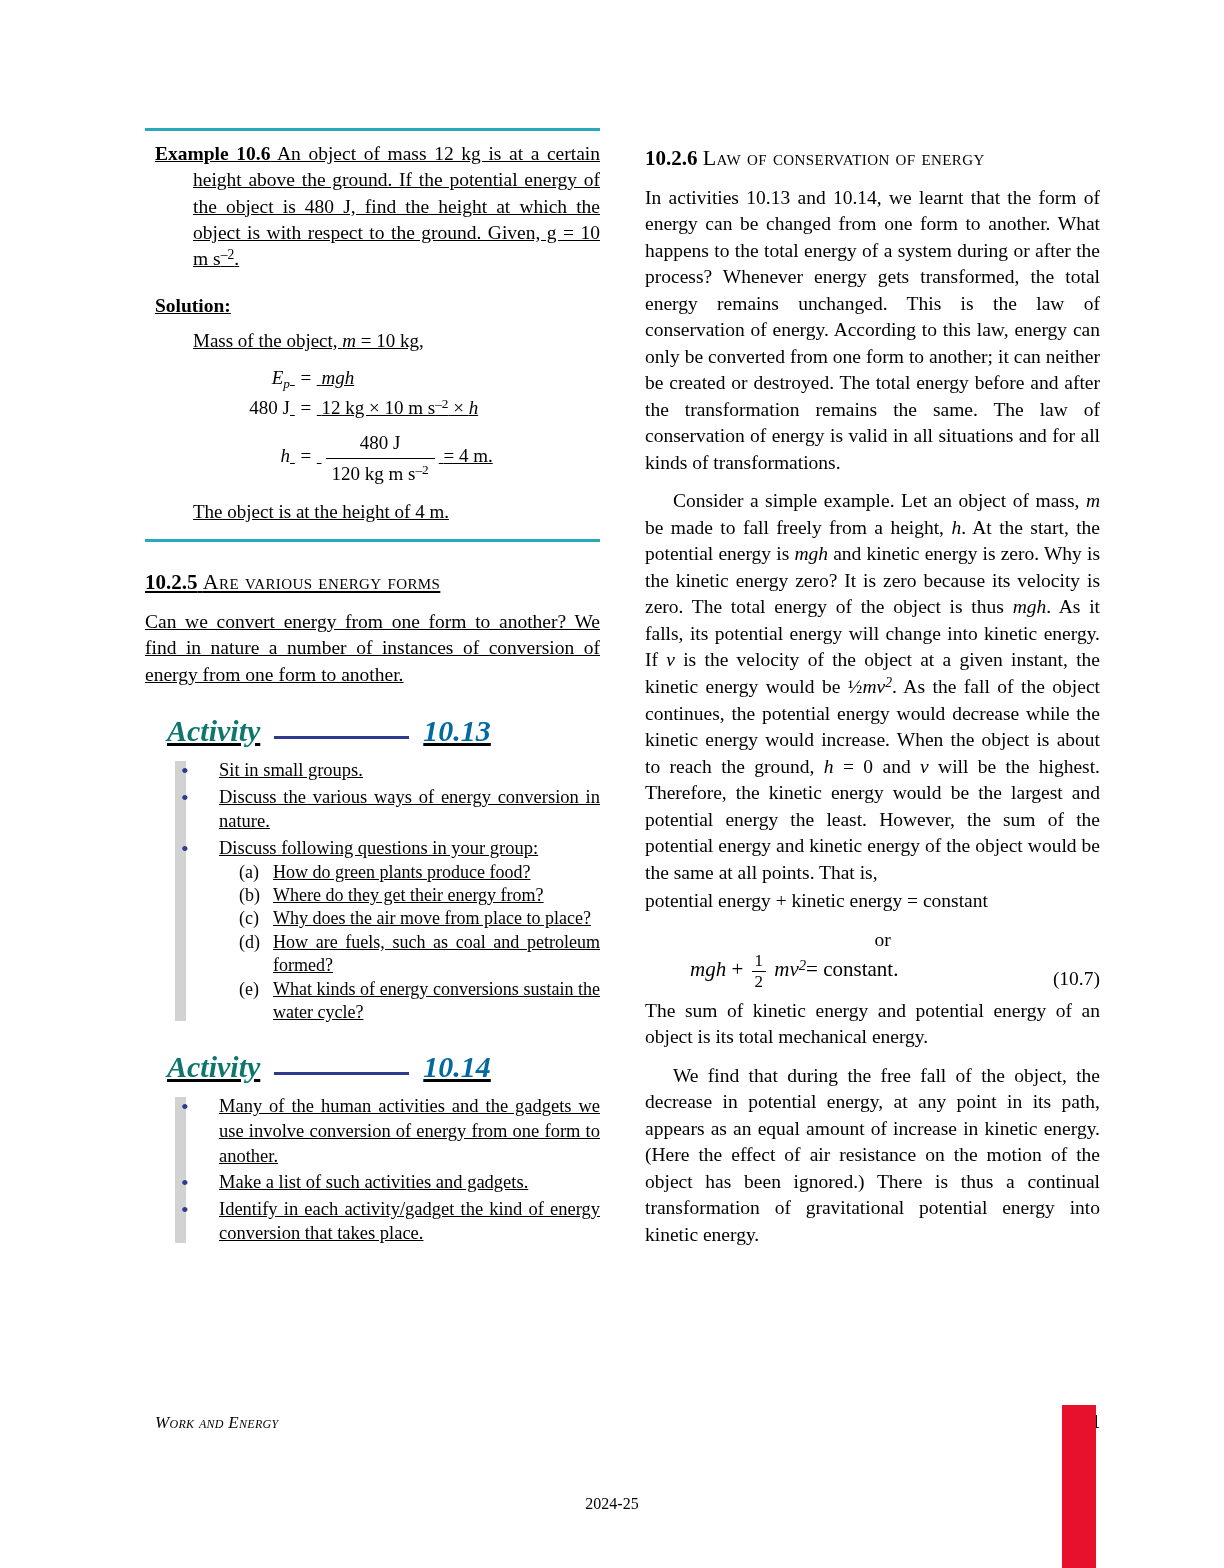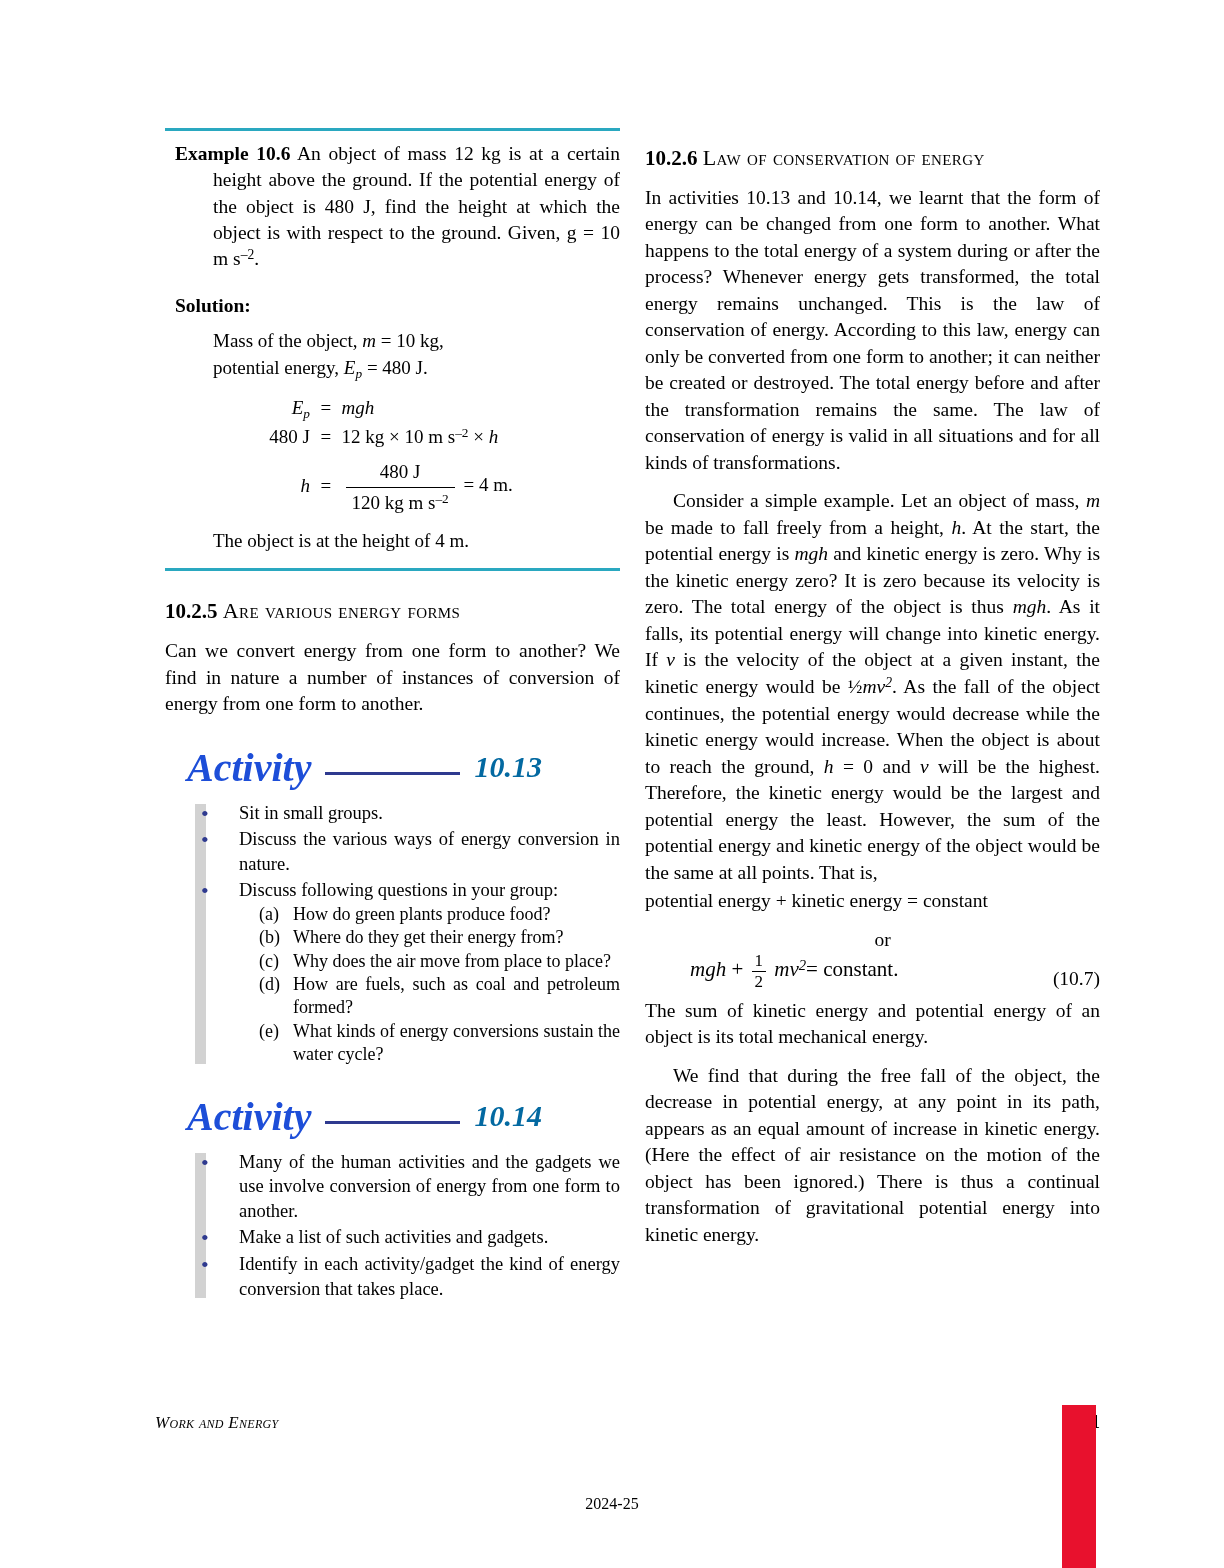--- a/index.html
+++ b/index.html
@@ -23,9 +23,10 @@
   }
   .col-left {
     position: absolute;
-    left: 165px;
+    left: 145px;
     top: 128px;
     width: 455px;
+    text-decoration: underline;
   }
   .col-right {
     position: absolute;

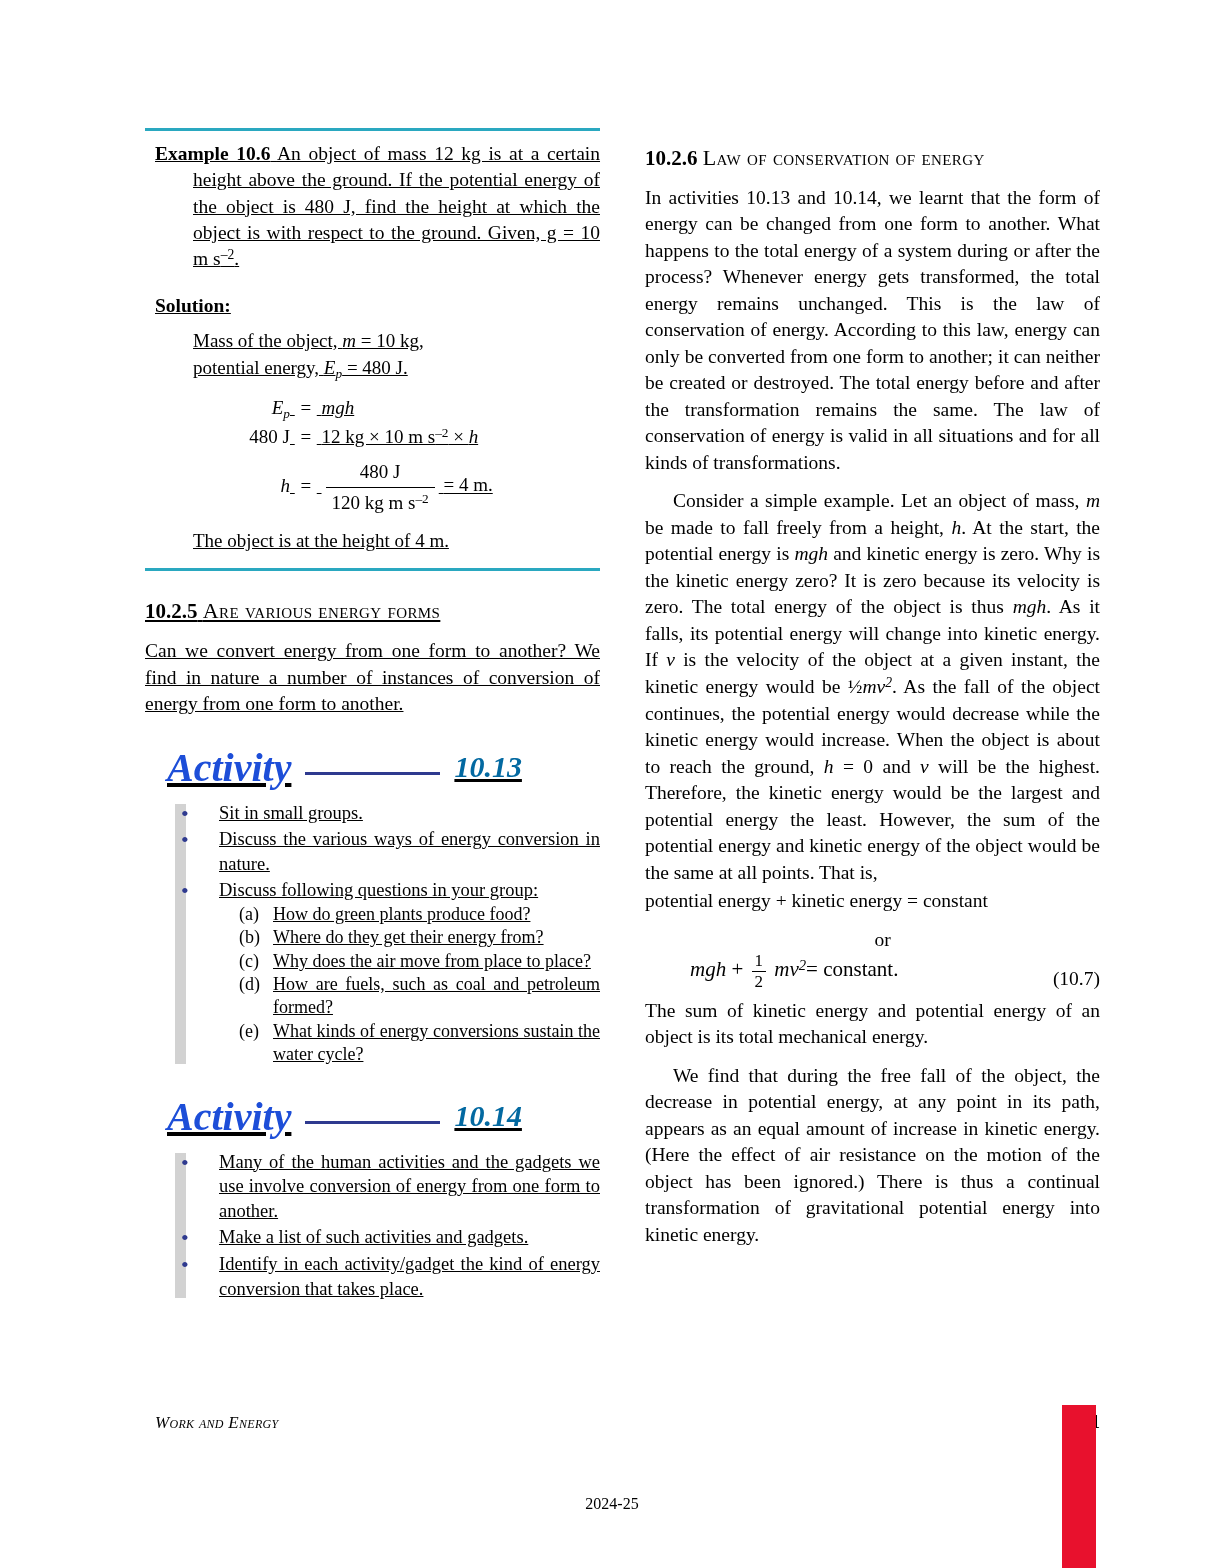--- a/index.html
+++ b/index.html
@@ -287,7 +287,6 @@
 
       <div class="sol-body">
         <div><span>Mass of the object, </span><span class="ital">m</span><span> = 10 kg,</span></div>
-        <div><span>potential energy, </span><span class="ital">E</span><span class="sub ital">p</span><span> = 480 J.</span></div>
 
         <div class="eqline" style="margin-top:10px">
           <span style="display:inline-block;width:62px;text-align:right"><span class="ital">E</span><span class="sub ital">p</span></span>

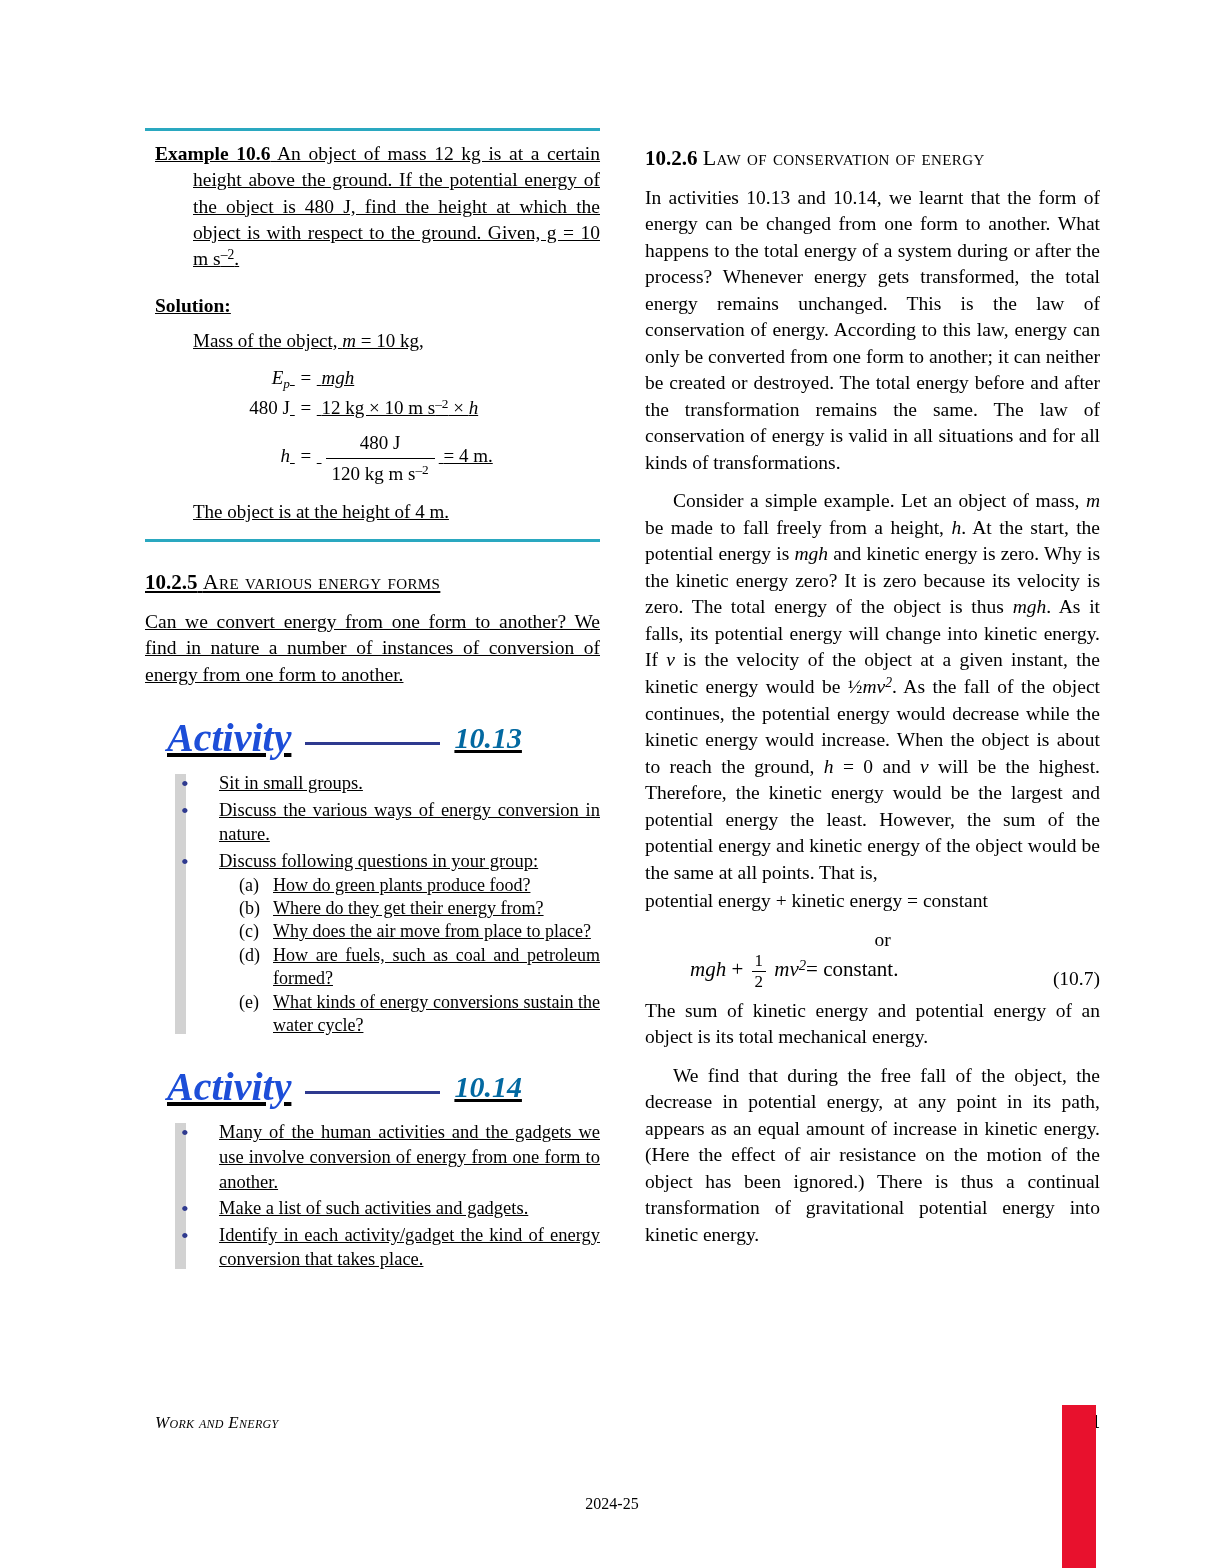--- a/index.html
+++ b/index.html
@@ -127,8 +127,8 @@
     font-family: "Liberation Serif", serif;
     font-style: italic;
     font-weight: bold;
-    font-size: 40px;
-    color: #1d4ed8;
+    font-size: 30px;
+    color: #0f766e;
   }
   .activity-line {
     flex: 0 0 135px;

